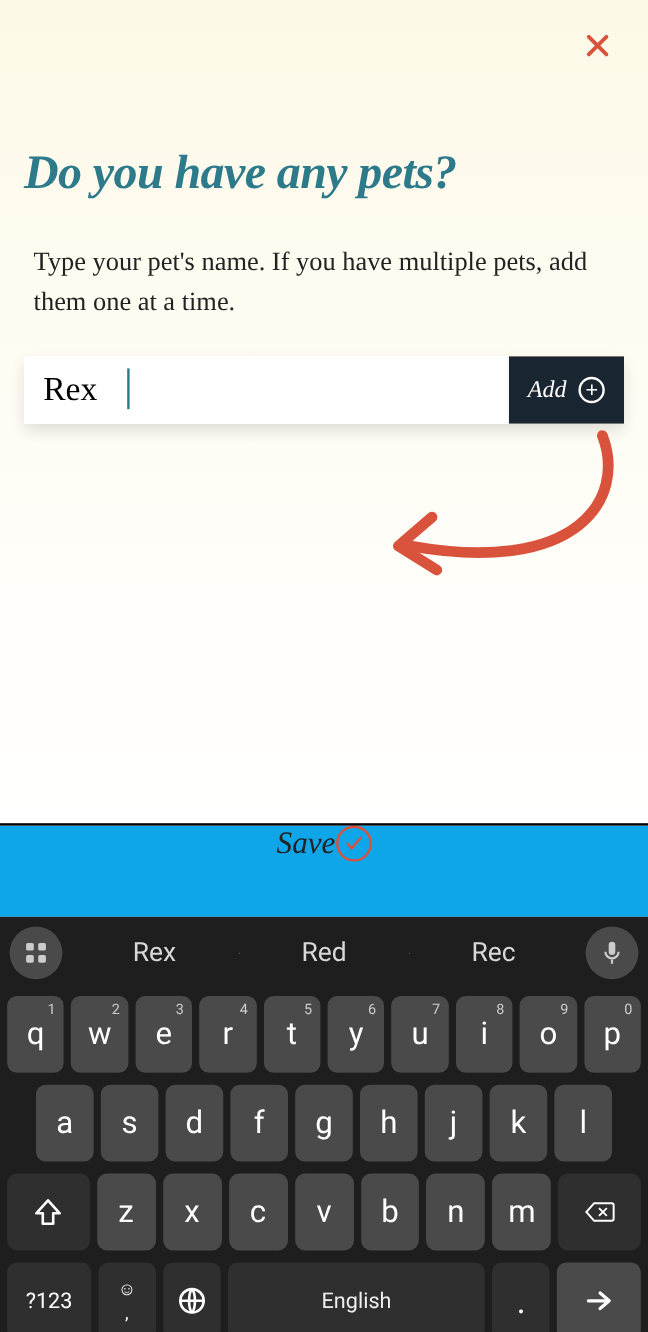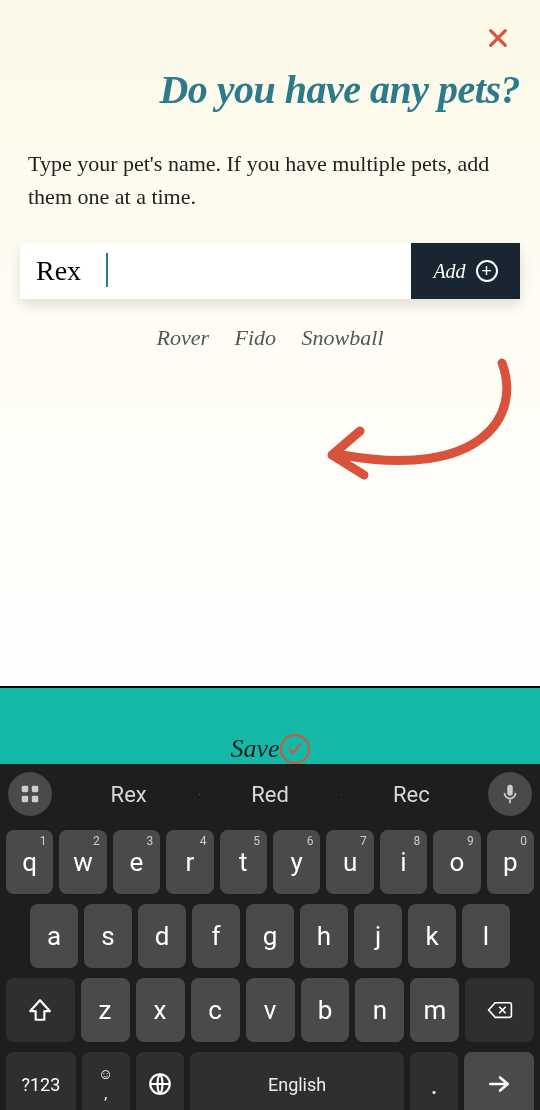--- a/index.html
+++ b/index.html
@@ -23,8 +23,8 @@
   .close-btn svg { width: 22px; height: 22px; stroke: #d9523b; stroke-width: 3.5; stroke-linecap: round; }
 
   .title {
-    margin-top: 66px;
-    text-align: right;
+    margin-top: 120px;
+    text-align: left;
     font-style: italic;
     font-weight: 700;
     font-size: 40px;

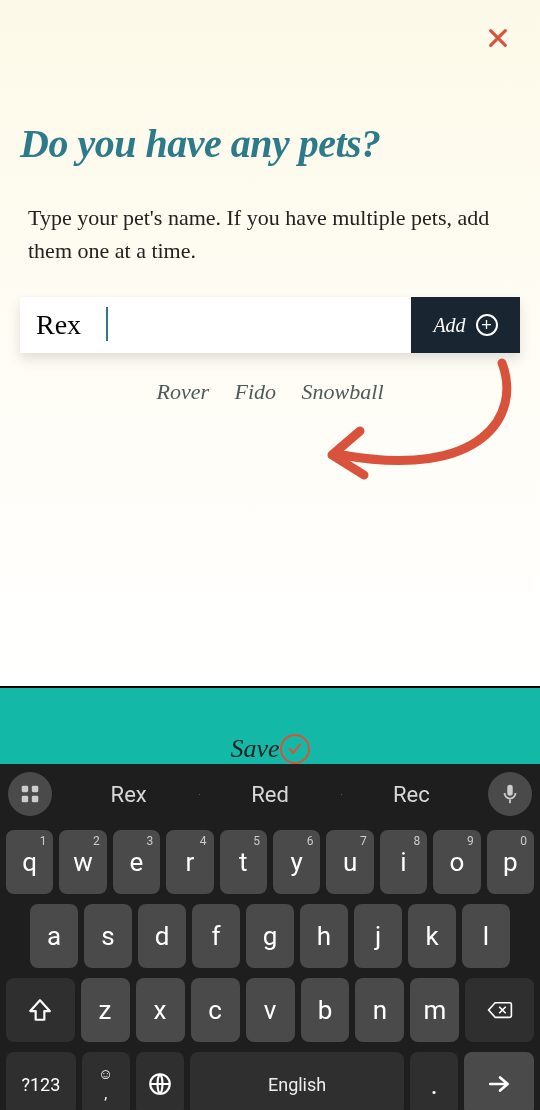--- a/index.html
+++ b/index.html
@@ -63,7 +63,7 @@
     background: #2d7a8a;
   }
   .add-btn {
-    width: 109px;
+    width: 96px;
     background: #192530;
     color: #fff;
     display: flex;

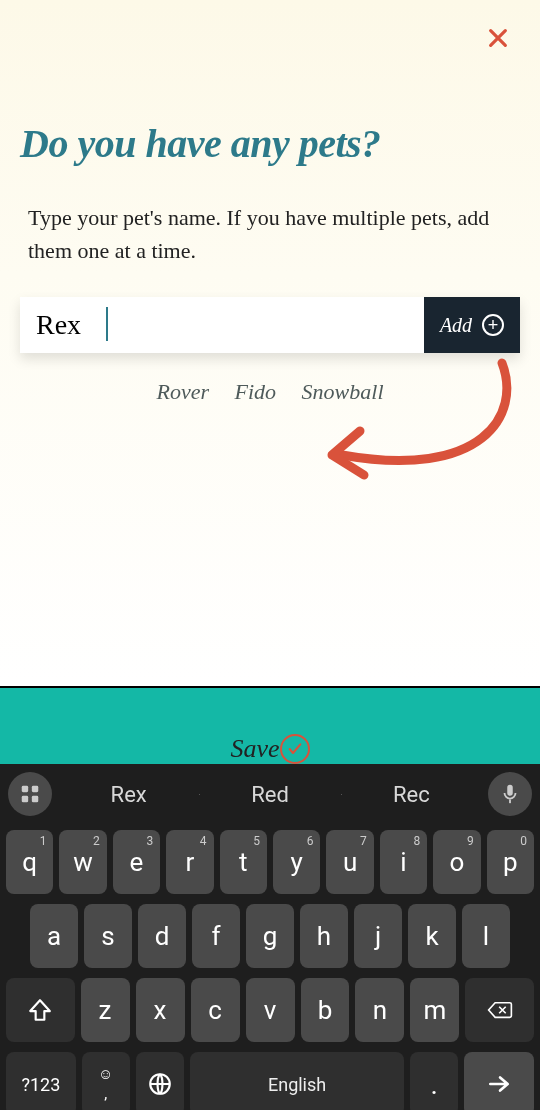--- a/index.html
+++ b/index.html
@@ -219,11 +219,6 @@
     </div>
   </div>
 
-  <div class="suggest-row">
-    <span>Rover</span>
-    <span>Fido</span>
-    <span>Snowball</span>
-  </div>
 
   <div class="arrow-wrap">
     <svg viewBox="0 0 200 160">

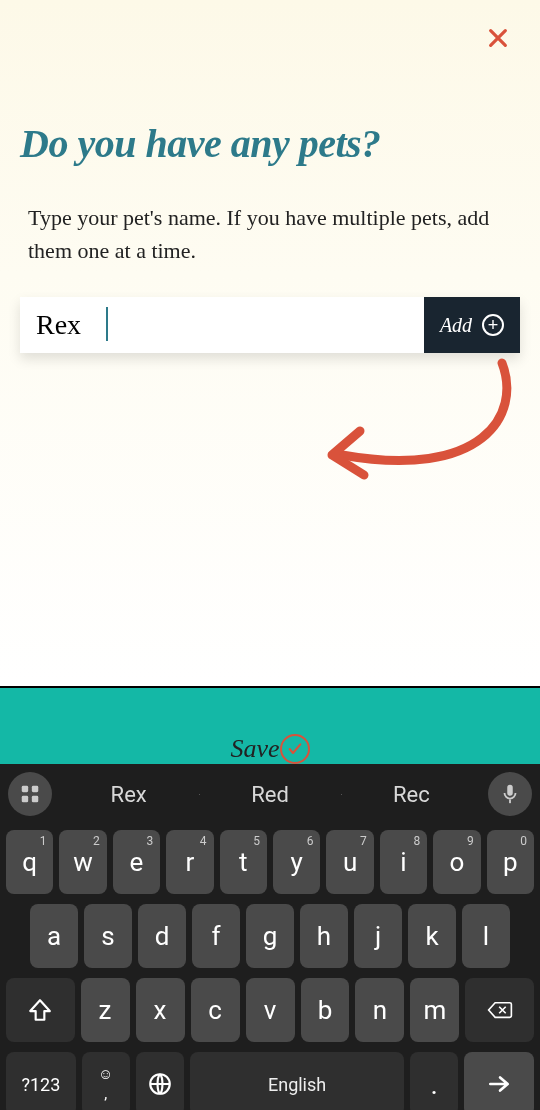--- a/index.html
+++ b/index.html
@@ -105,9 +105,9 @@
 
   .save-bar {
     flex: 0 0 76px;
-    background: #14b8a6;
-    display: flex;
-    align-items: flex-end;
+    background: #0ea5e9;
+    display: flex;
+    align-items: flex-start;
     justify-content: center;
     font-style: italic;
     font-size: 26px;

